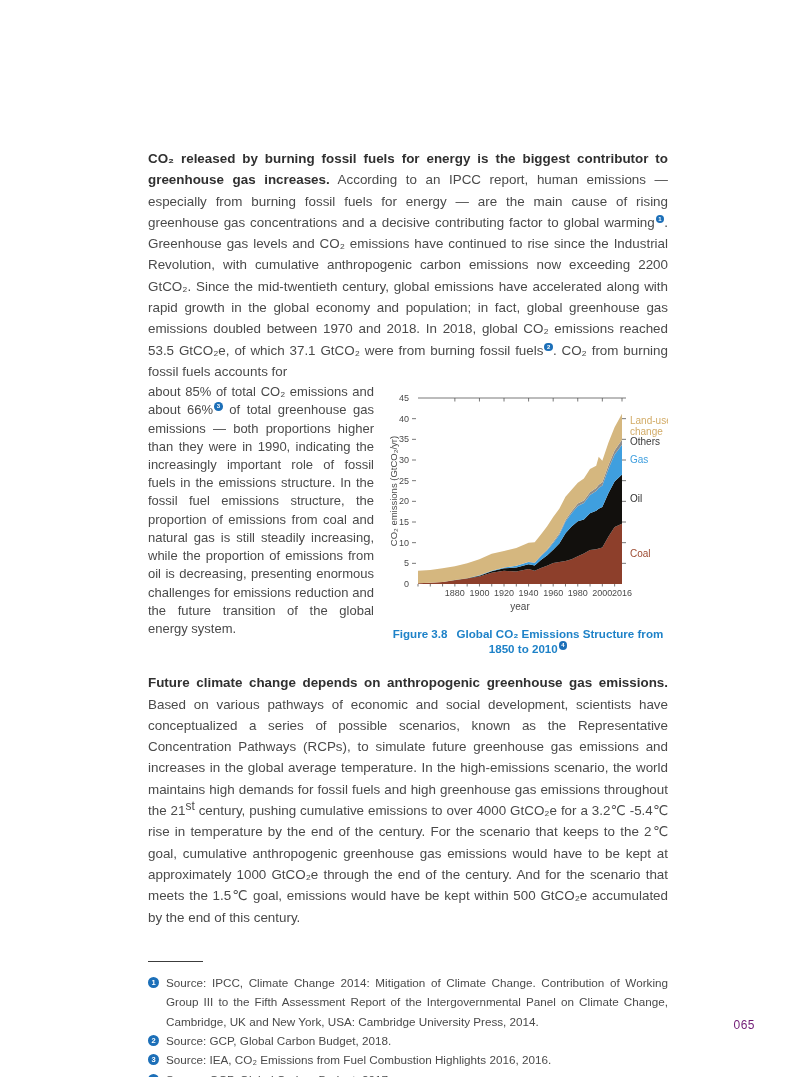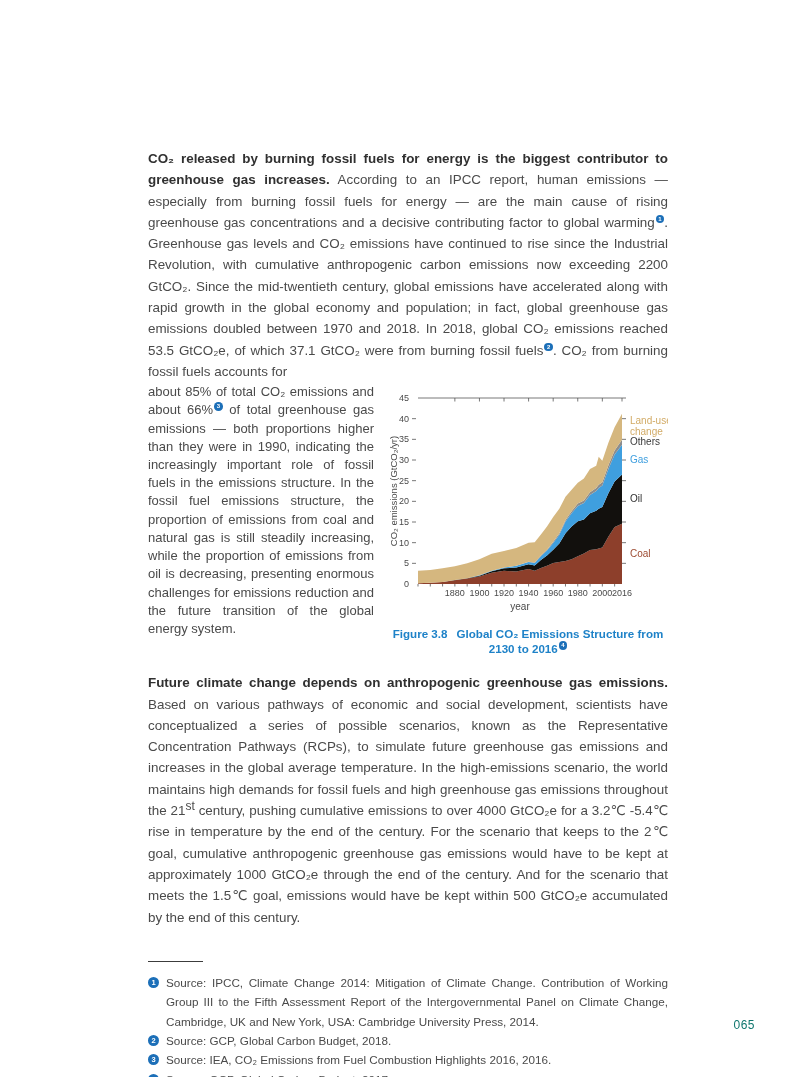--- a/index.html
+++ b/index.html
@@ -123,7 +123,7 @@
           </svg>
         <figcaption>
           <span class="cap-line"><span>Figure 3.8</span><span class="cap-gap"></span><span>Global CO₂ Emissions Structure from</span></span>
-          <span class="cap-line"><span>2130 to 2016</span><span class="fncircle sup-circle">4</span></span>
+          <span class="cap-line"><span>1850 to 2010</span><span class="fncircle sup-circle">4</span></span>
         </figcaption>
       </figure>
     </div>

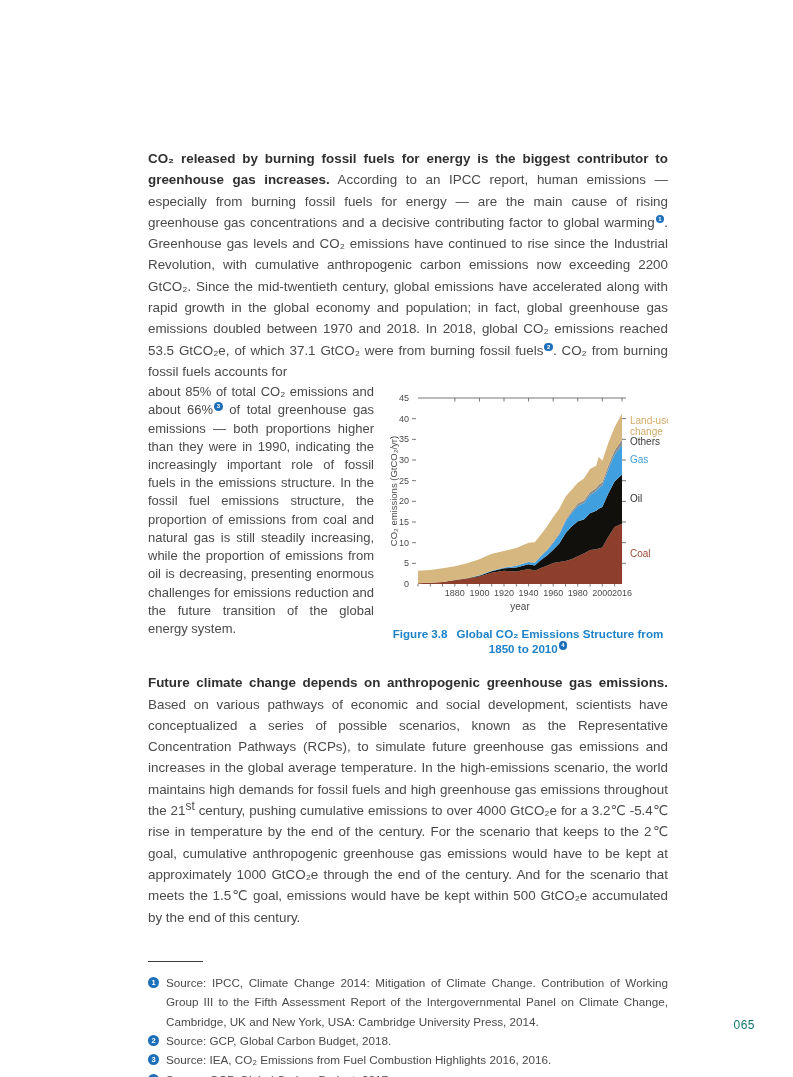--- a/index.html
+++ b/index.html
@@ -32,7 +32,7 @@
   .footnotes { margin-top:11px; font-size:11.7px; line-height:19.4px; color:#4a4a4a; text-align:justify; }
   .footnote { position:relative; padding-left:18px; }
   .footnote .fn-num { position:absolute; left:0; top:4px; }
-  .page-number { position:absolute; right:38px; top:1018px; font-size:12px; color:#0f766e; letter-spacing:0.5px; }
+  .page-number { position:absolute; right:38px; top:1018px; font-size:12px; color:#701a75; letter-spacing:0.5px; }
 </style>
 </head>
 <body>

